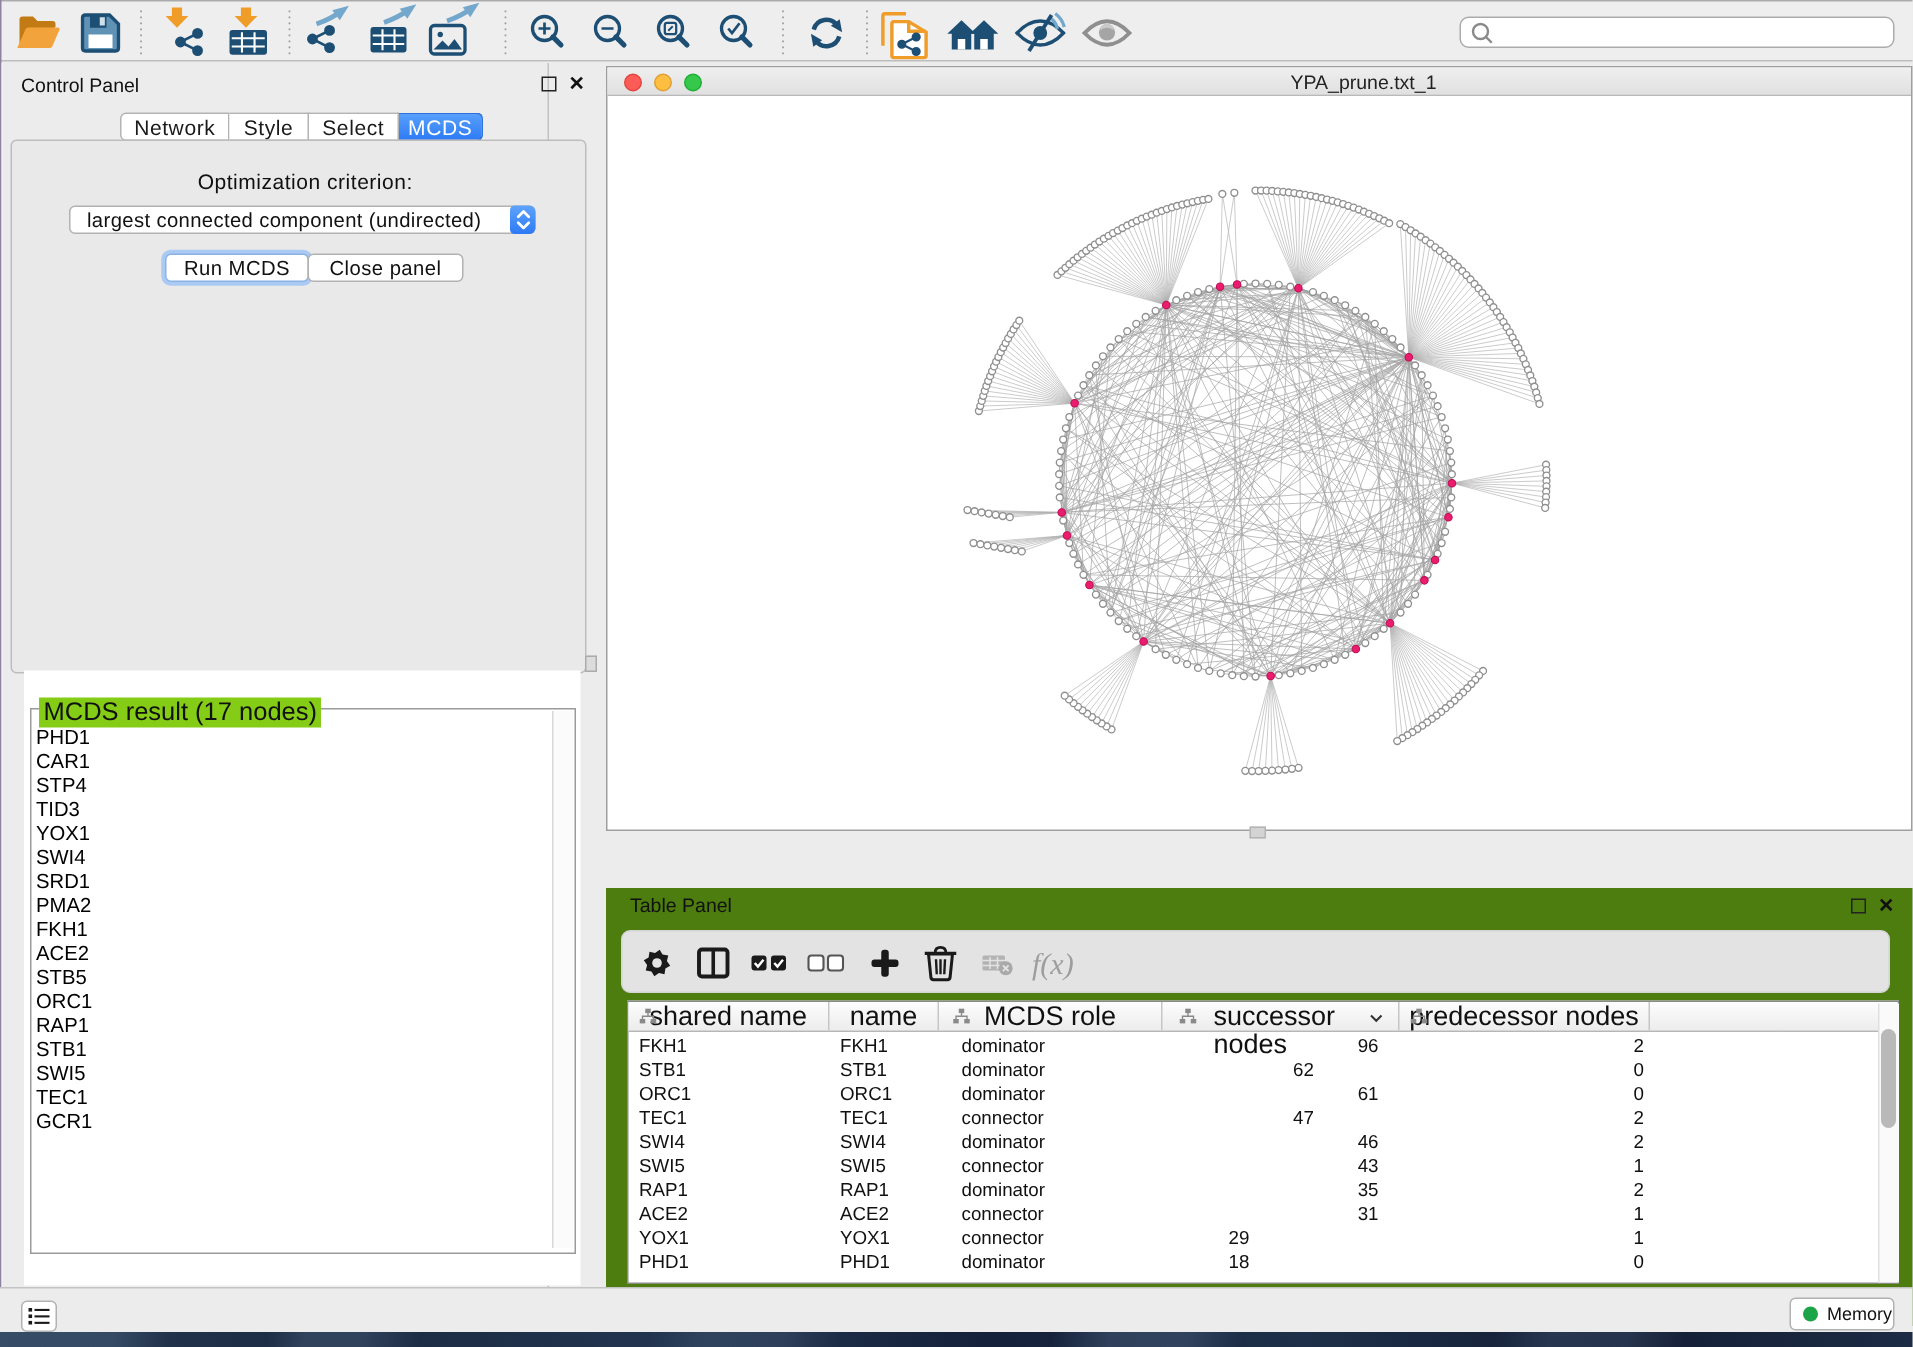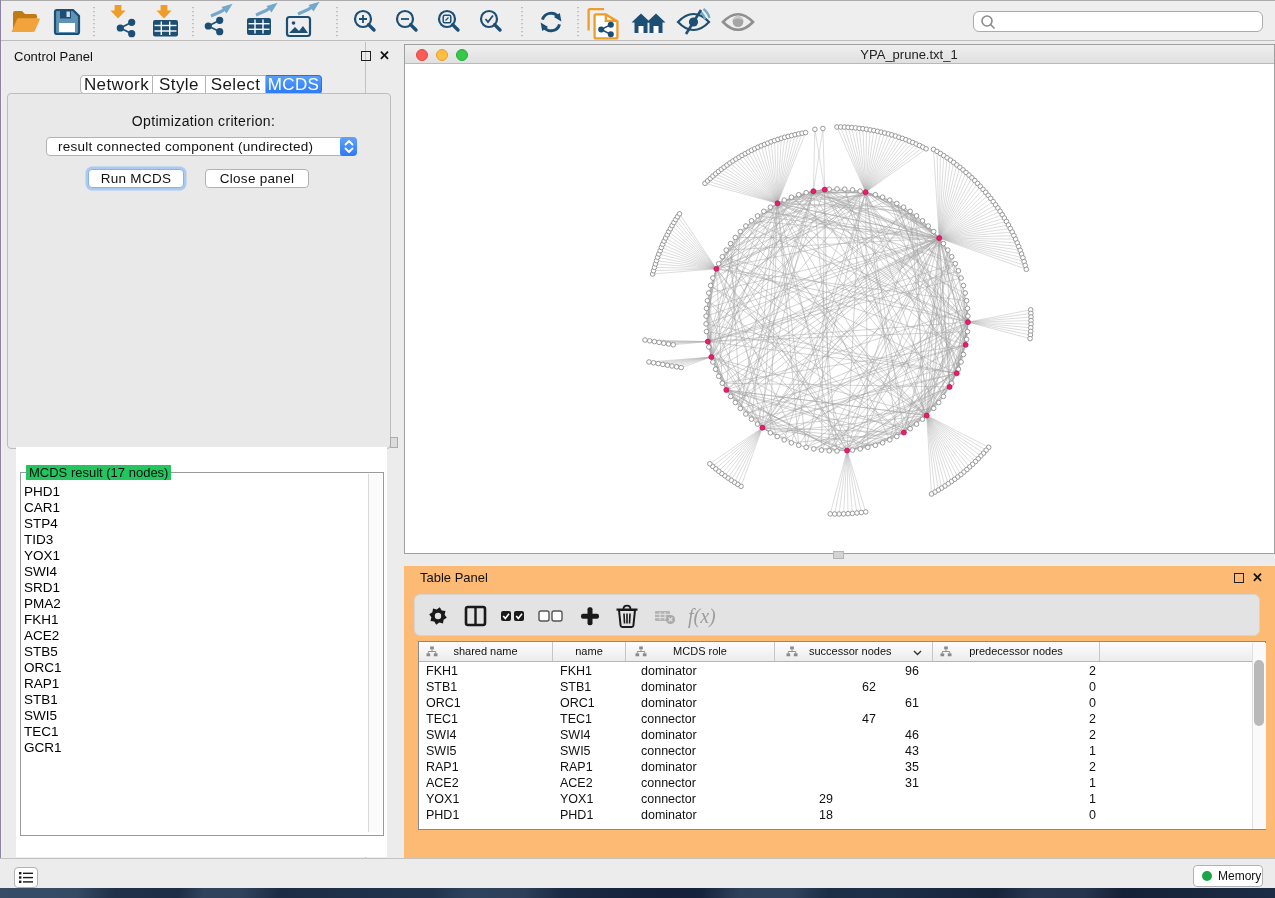--- a/index.html
+++ b/index.html
@@ -15,7 +15,7 @@
 #cphead{position:absolute;left:12px;top:7px;font-size:13px;color:#111}
 .winbtn{position:absolute;top:9px;width:10px;height:10px;border:1.6px solid #222;box-sizing:border-box}
 .xbtn{position:absolute;top:6px;font-size:13px;font-weight:bold;color:#111}
-#tabbar{position:absolute;left:78px;top:33px;height:19px;display:flex;font-size:17px;letter-spacing:0.4px}
+#tabbar{position:absolute;left:78px;top:33px;height:19px;display:flex;font-size:14px;letter-spacing:0.4px}
 .tab{box-sizing:border-box;background:#fff;border:1px solid #b4b4b4;border-left:none;display:flex;align-items:center;justify-content:center;color:#1a1a1a}
 .tab.first{border-left:1px solid #b4b4b4;border-radius:4px 0 0 4px}
 .tab.sel{background:linear-gradient(#57a0fb,#2e7bf6);border-color:#2e6fd8;color:#fff;border-radius:0 4px 4px 0}

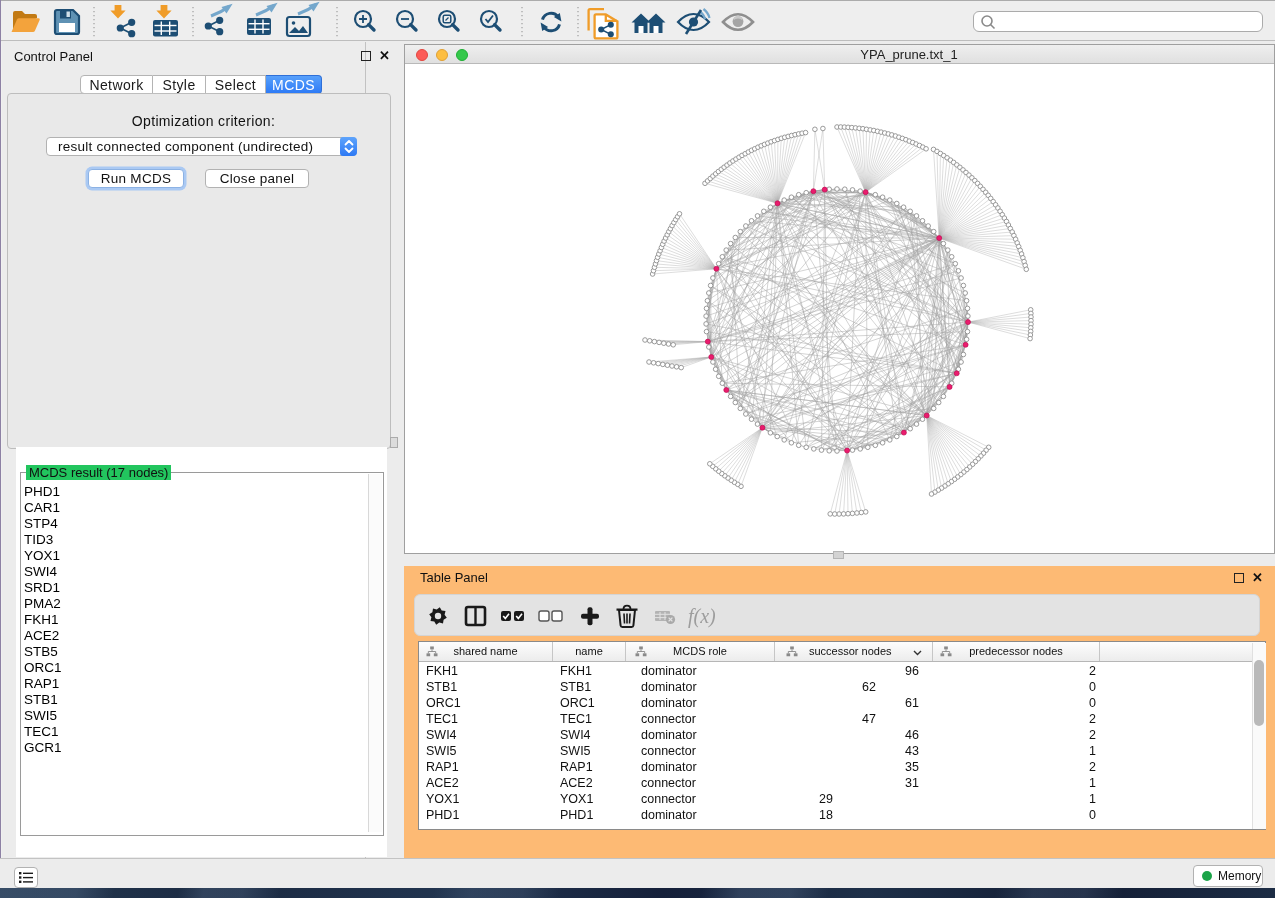--- a/index.html
+++ b/index.html
@@ -190,7 +190,7 @@
   </div>
   <div id="tabbox"></div>
   <div id="optlabel">Optimization criterion:</div>
-  <div id="combo">result connected component (undirected)</div>
+  <div id="combo">largest connected component (undirected)</div>
   <div id="combostep">
       <svg width="12" height="15" viewBox="0 0 12 15">
         <path d="M2.5 5.5 L6 2 L9.5 5.5" fill="none" stroke="#fff" stroke-width="1.8" stroke-linecap="round" stroke-linejoin="round"></path>

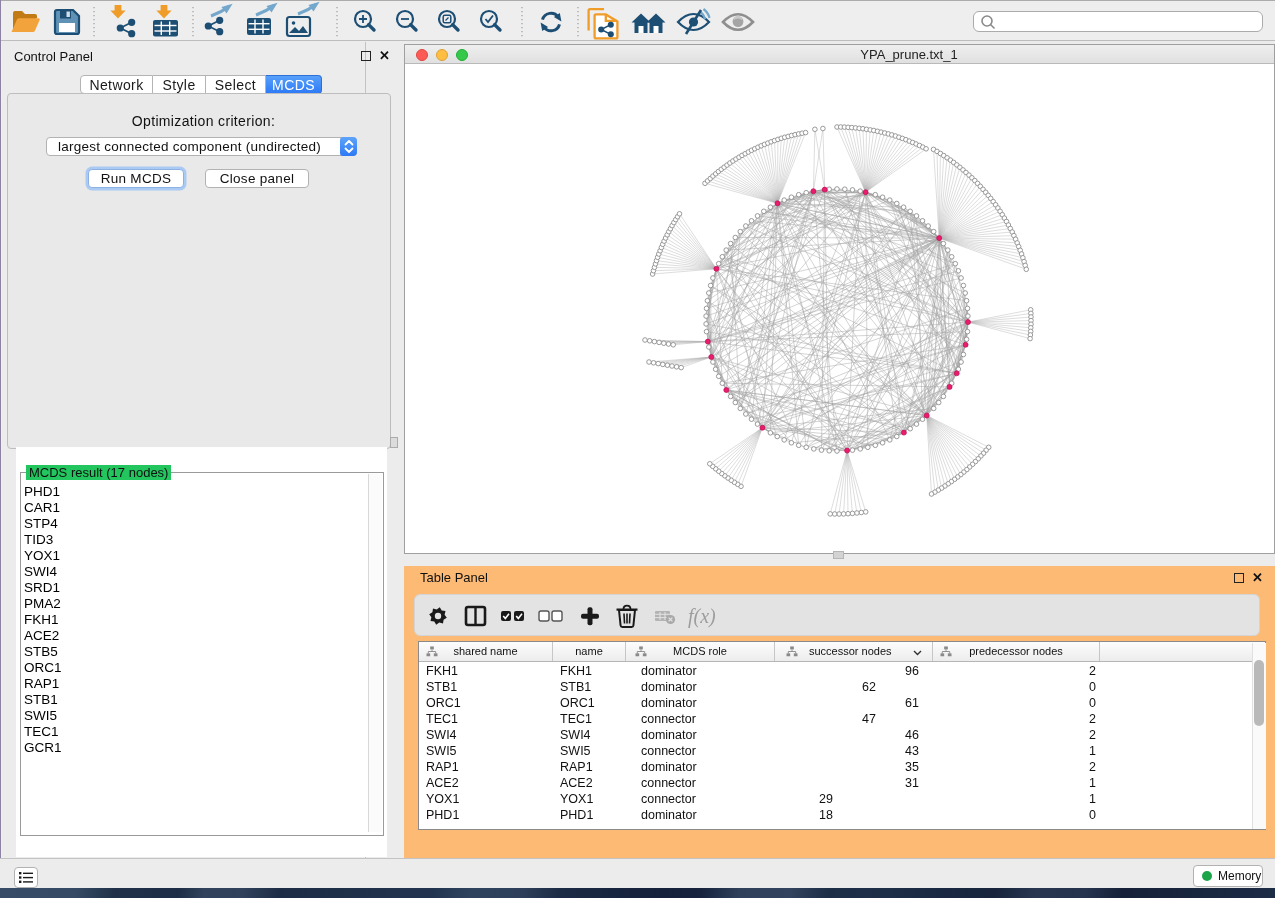--- a/index.html
+++ b/index.html
@@ -25,7 +25,7 @@
 #combostep{position:absolute;left:338px;top:95px;width:17px;height:19px;background:linear-gradient(#5ea4fc,#2d79f4);border-radius:3px 4px 4px 3px;}
 #combostep svg{position:absolute;left:3px;top:2px}
 .btn{position:absolute;top:127px;height:19px;background:#fff;border:1px solid #b2b2b2;border-radius:4px;font-size:13.5px;letter-spacing:0.3px;text-align:center;line-height:18px;box-sizing:border-box;color:#111}
-#runbtn{left:86px;width:96px;box-shadow:0 0 0 2.5px #aac9f3;border-color:#8cb2e4}
+#runbtn{left:108px;width:96px;box-shadow:0 0 0 2.5px #aac9f3;border-color:#8cb2e4}
 #closebtn{left:203px;width:104px}
 #listwrap{position:absolute;left:14px;top:405px;width:371px;height:410px;background:#fff}
 #fieldset{position:absolute;left:18px;top:430px;width:362px;height:362px;border:1px solid #9a9a9a}

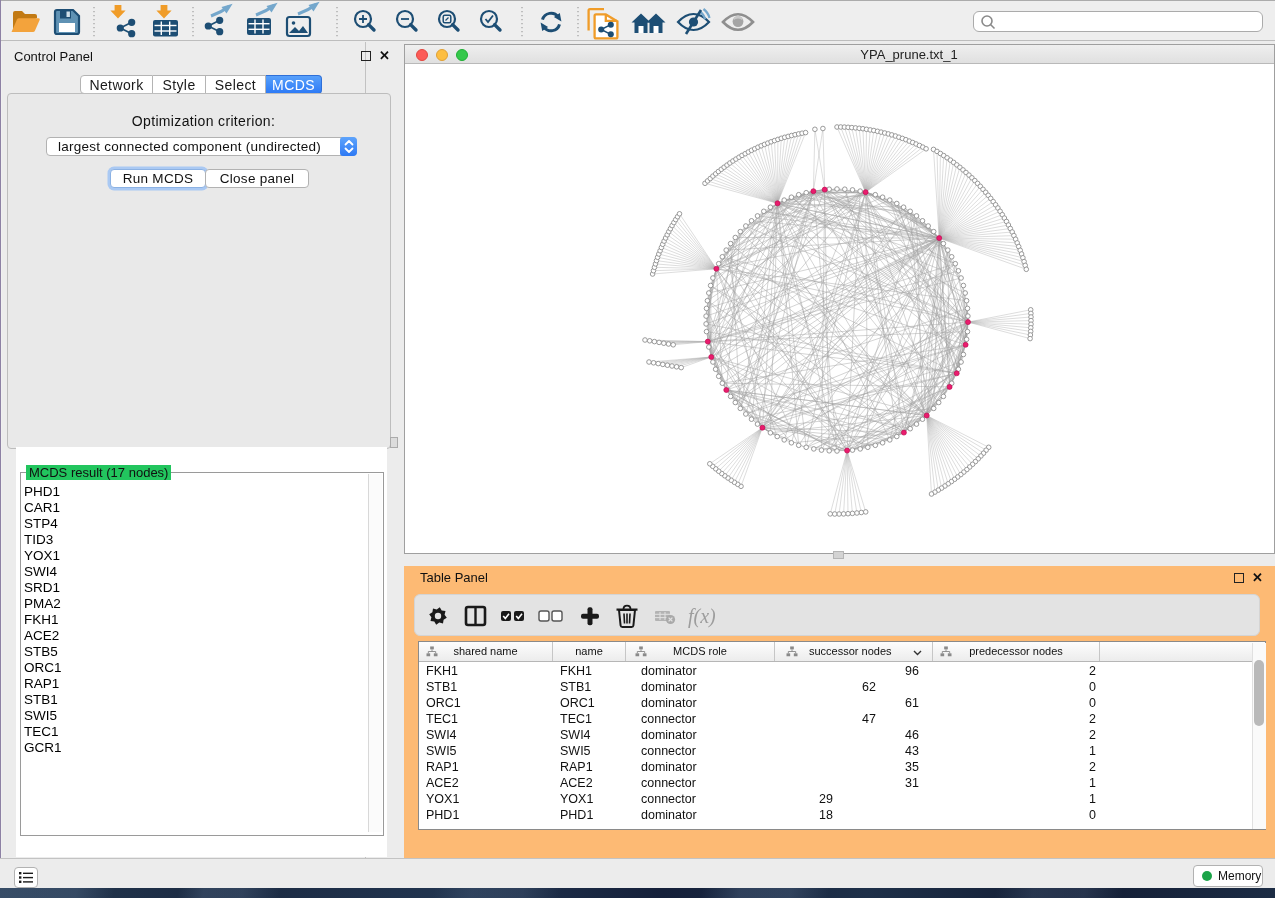--- a/index.html
+++ b/index.html
@@ -29,7 +29,7 @@
 #closebtn{left:203px;width:104px}
 #listwrap{position:absolute;left:14px;top:405px;width:371px;height:410px;background:#fff}
 #fieldset{position:absolute;left:18px;top:430px;width:362px;height:362px;border:1px solid #9a9a9a}
-#legend{position:absolute;left:24px;top:423px;background:#22c55e;padding:0 3px;font-size:13px}
+#legend{position:absolute;left:24px;top:423px;background:#84cc16;padding:0 3px;font-size:17px}
 #mlist{position:absolute;left:22px;top:442px;font-size:13.5px;line-height:16px;color:#000}
 #lscroll{position:absolute;left:366px;top:432px;width:13px;height:358px;background:#fbfbfb;border-left:1px solid #d8d8d8}
 

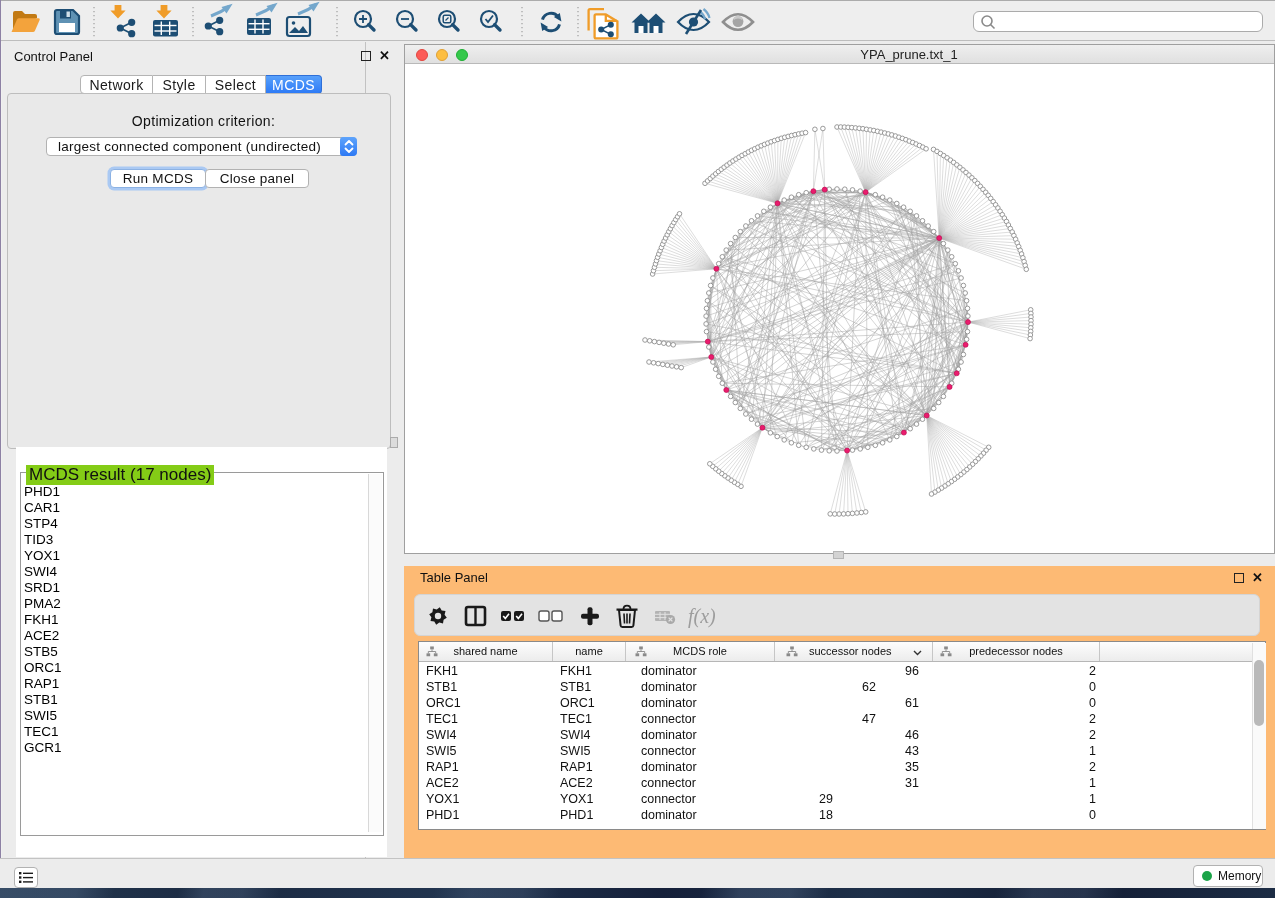--- a/index.html
+++ b/index.html
@@ -39,7 +39,7 @@
 #title{position:absolute;top:2px;left:404px;width:200px;text-align:center;font-size:13px;color:#222}
 #draghandle{left:833px;top:551px;width:9px;height:6px;background:#d3d3d3;border:1px solid #b5b5b5}
 
-#tpanel{left:404px;top:566px;width:871px;height:292px;background:#fdba74}
+#tpanel{left:404px;top:592px;width:871px;height:292px;background:#4d7c0f}
 #tphead{position:absolute;left:16px;top:4px;font-size:13px}
 #tbar{position:absolute;left:10px;top:28px;width:846px;height:42px;background:#e3e3e3;border:1px solid #d4d4d4;border-radius:6px;box-sizing:border-box}
 #tablebox{position:absolute;left:14px;top:75px;width:848px;height:189px;background:#fff;border:1px solid #8a8a8a;box-sizing:border-box}

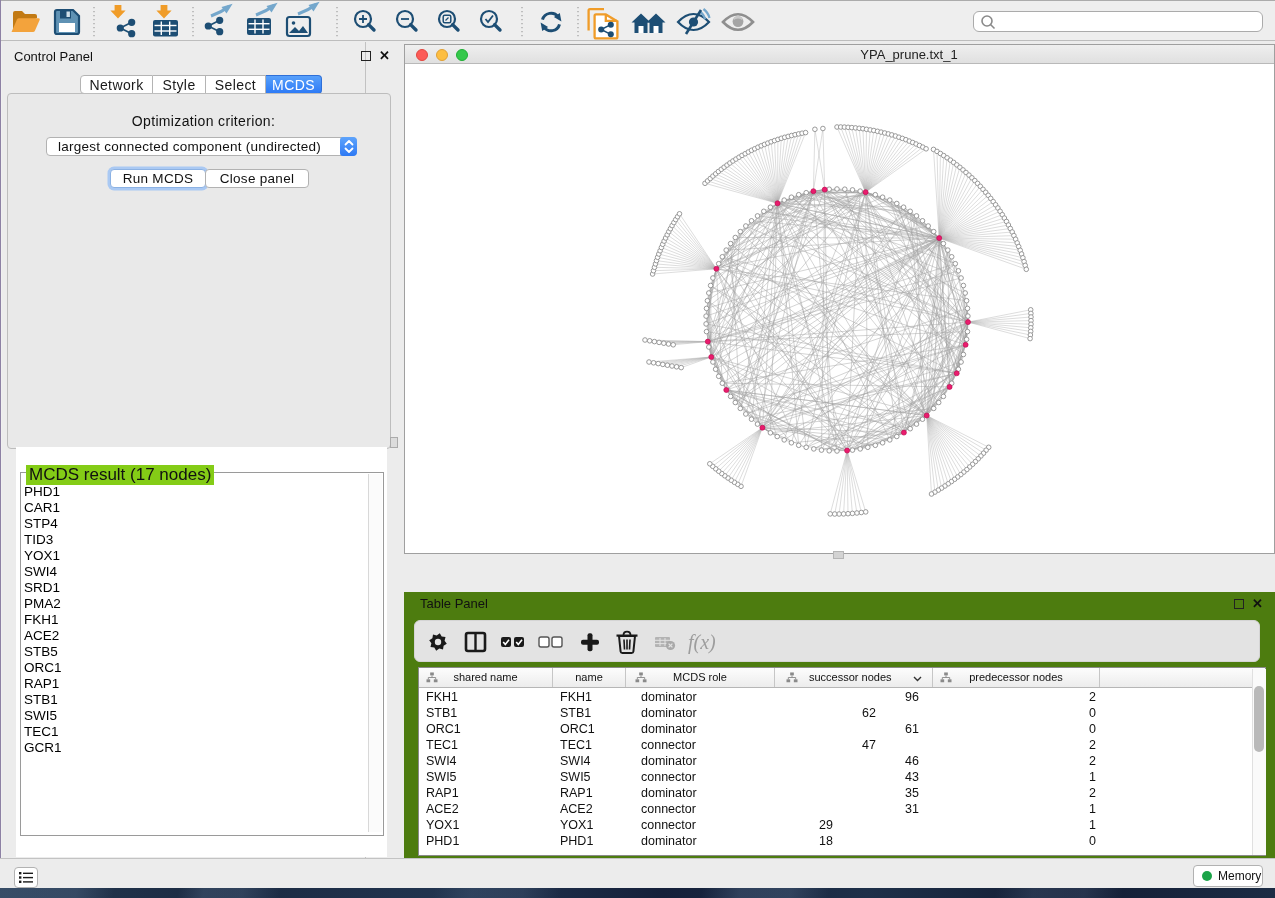--- a/index.html
+++ b/index.html
@@ -43,7 +43,7 @@
 #tphead{position:absolute;left:16px;top:4px;font-size:13px}
 #tbar{position:absolute;left:10px;top:28px;width:846px;height:42px;background:#e3e3e3;border:1px solid #d4d4d4;border-radius:6px;box-sizing:border-box}
 #tablebox{position:absolute;left:14px;top:75px;width:848px;height:189px;background:#fff;border:1px solid #8a8a8a;box-sizing:border-box}
-#thead{position:absolute;left:0;top:0;width:846px;height:20px;background:linear-gradient(#fdfdfd,#ececec);border-bottom:1px solid #b6b6b6;box-sizing:border-box;font-size:11px}
+#thead{position:absolute;left:0;top:0;width:846px;height:20px;background:linear-gradient(#fdfdfd,#ececec);border-bottom:1px solid #b6b6b6;box-sizing:border-box;font-size:18px}
 .hcell{position:absolute;top:0;height:19px;border-right:1px solid #c6c6c6;box-sizing:border-box;text-align:center;line-height:19px;color:#111}
 .hicon{position:absolute;top:4px;width:12px;height:11px}
 .trow{position:absolute;font-size:12.5px;height:16px;line-height:16px;white-space:pre}

